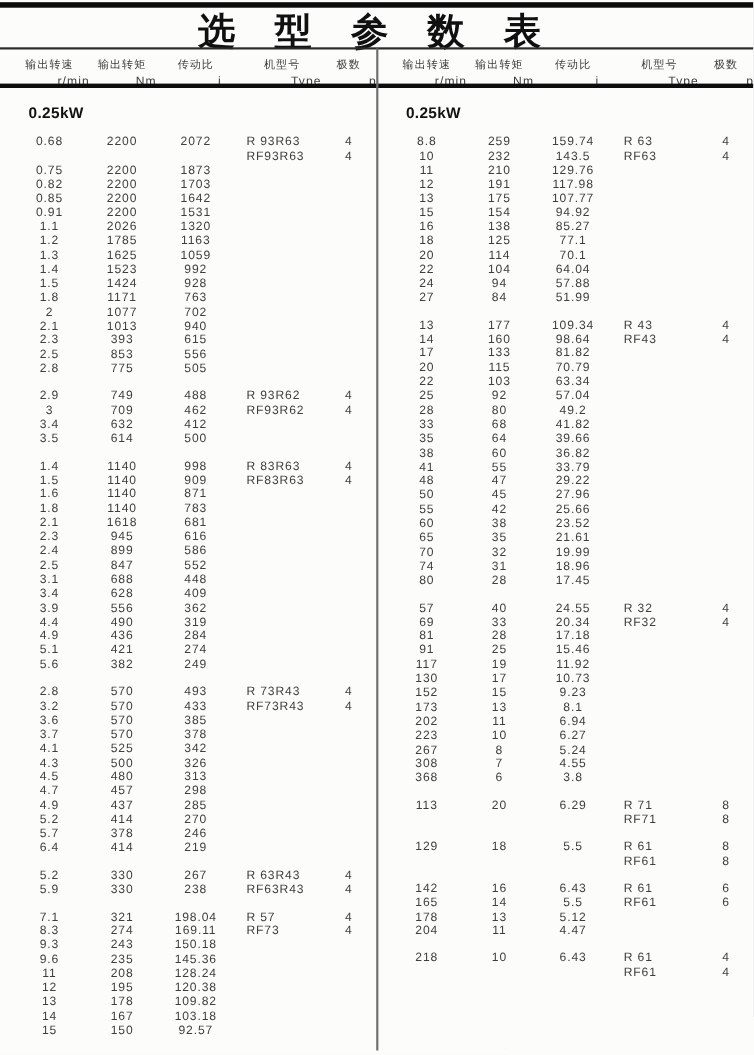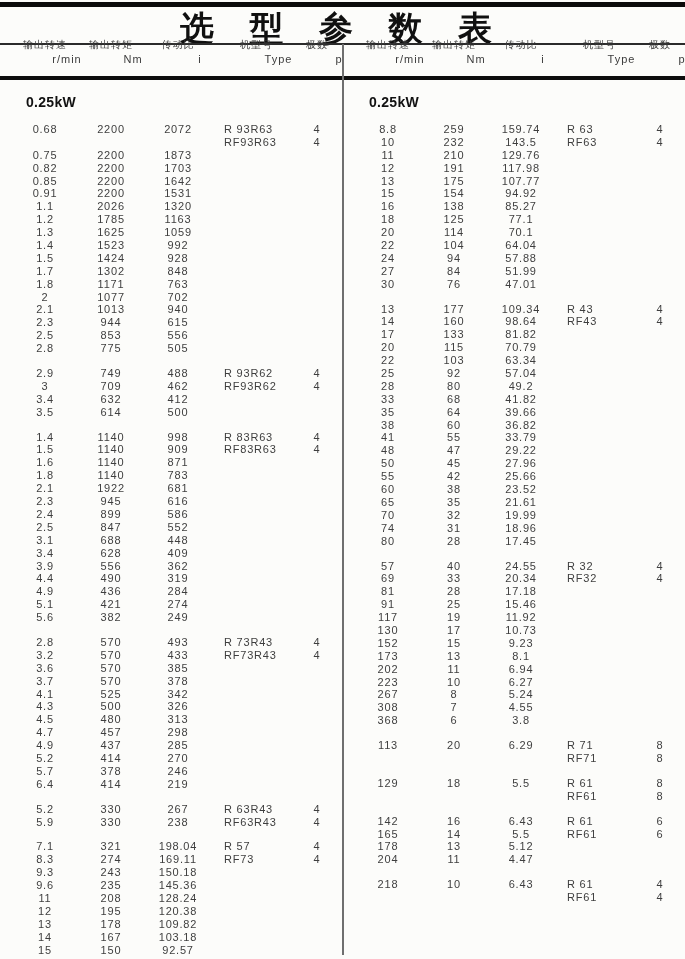--- a/index.html
+++ b/index.html
@@ -20,7 +20,7 @@
 
   .grid5 { display:grid; grid-template-columns:70px 62px 72px 85px 36px; padding-left:10px; }
 
-  .head-half { position:absolute; top:37px; width:342px; }
+  .head-half { position:absolute; top:52px; width:342px; }
   .head-half.l { left:0; }
   .head-half.r { left:343px; }
   .head-cn   { height:15px; line-height:15px; font-size:10px; color:#3c3c3c; }

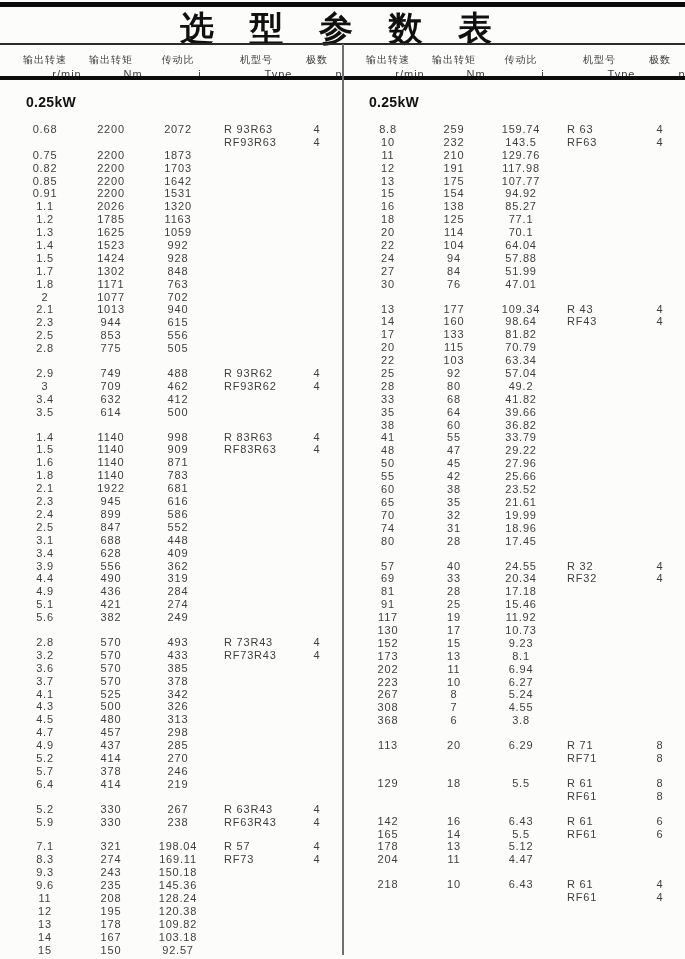--- a/index.html
+++ b/index.html
@@ -170,13 +170,6 @@
             <div class="cell num"></div>
           </div>
           <div class="row grid5">
-            <div class="cell num">1.7</div>
-            <div class="cell num">1302</div>
-            <div class="cell num">848</div>
-            <div class="cell type"></div>
-            <div class="cell num"></div>
-          </div>
-          <div class="row grid5">
             <div class="cell num">1.8</div>
             <div class="cell num">1171</div>
             <div class="cell num">763</div>

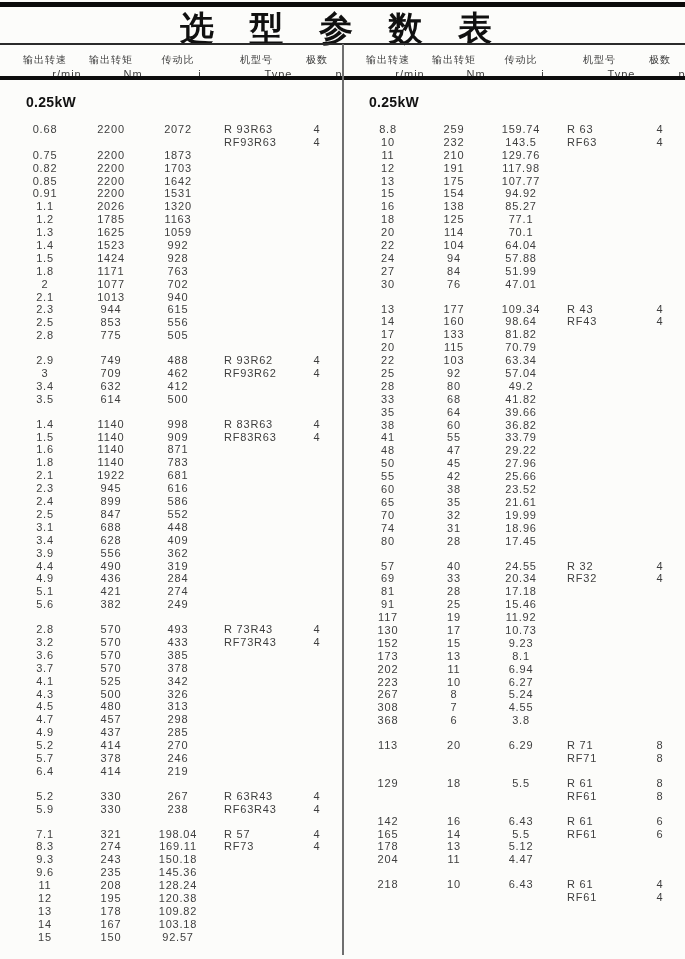--- a/index.html
+++ b/index.html
@@ -607,13 +607,6 @@
             <div class="cell type"></div>
             <div class="cell num"></div>
           </div>
-          <div class="row grid5">
-            <div class="cell num">30</div>
-            <div class="cell num">76</div>
-            <div class="cell num">47.01</div>
-            <div class="cell type"></div>
-            <div class="cell num"></div>
-          </div>
         </div>
         <div class="block">
           <div class="row grid5">

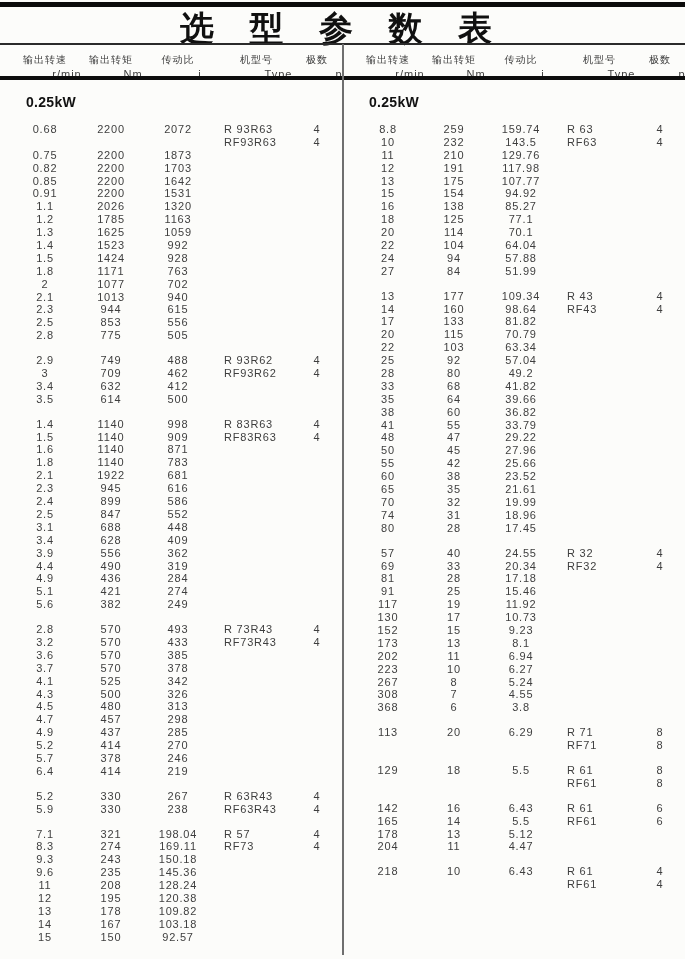--- a/index.html
+++ b/index.html
@@ -192,7 +192,7 @@
           </div>
           <div class="row grid5">
             <div class="cell num">2.3</div>
-            <div class="cell num">944</div>
+            <div class="cell num">393</div>
             <div class="cell num">615</div>
             <div class="cell type"></div>
             <div class="cell num"></div>

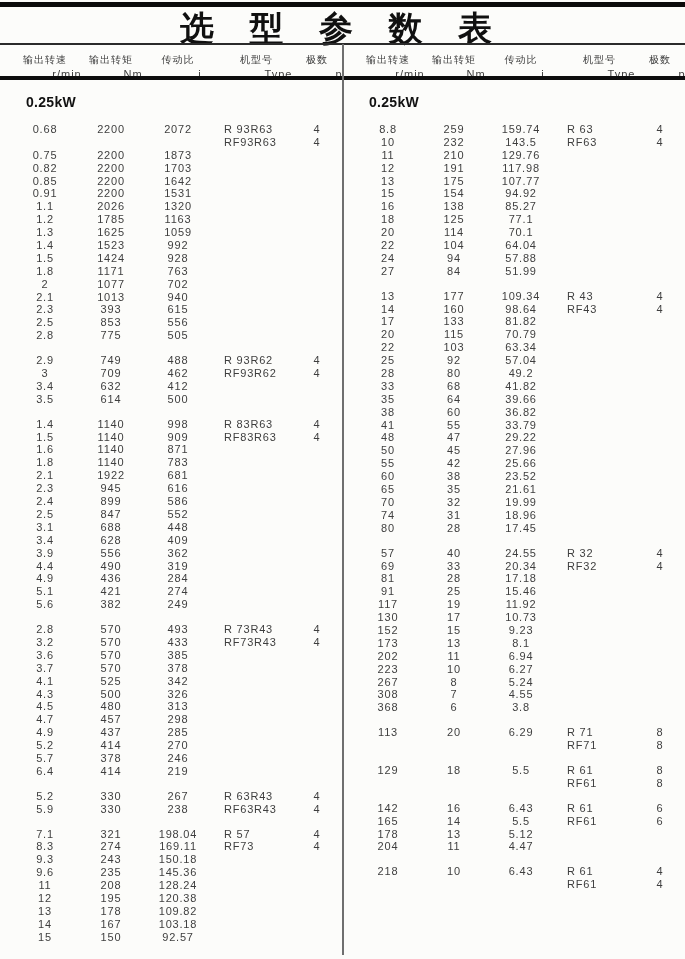--- a/index.html
+++ b/index.html
@@ -273,7 +273,7 @@
           </div>
           <div class="row grid5">
             <div class="cell num">2.1</div>
-            <div class="cell num">1922</div>
+            <div class="cell num">1618</div>
             <div class="cell num">681</div>
             <div class="cell type"></div>
             <div class="cell num"></div>

